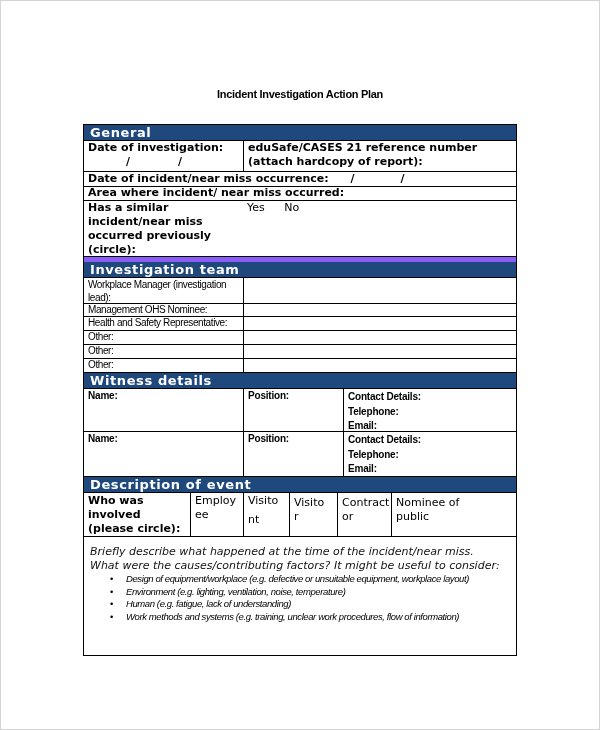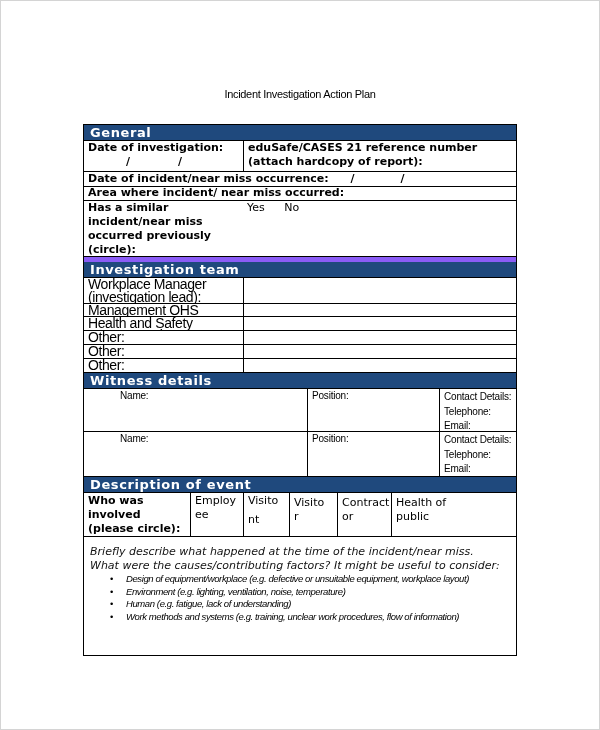--- a/index.html
+++ b/index.html
@@ -13,7 +13,7 @@
   }
   .doc-title {
     position: absolute; top: 88px; left: 0; width: 600px; text-align: center;
-    font-family: "Liberation Sans", sans-serif; font-weight: normal; font-size: 11px;
+    font-family: "Liberation Sans", sans-serif; font-weight: bold; font-size: 11px;
     letter-spacing: -0.3px;
   }
   .form {

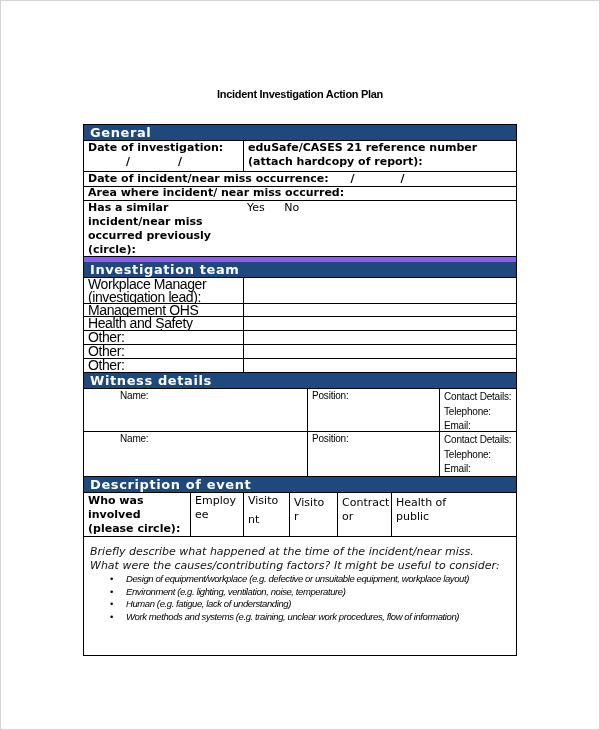--- a/index.html
+++ b/index.html
@@ -30,7 +30,7 @@
   .cell { box-sizing: border-box; padding: 0 4px; overflow: hidden; }
   .cell + .cell { border-left: 1px solid #000; }
   .b { font-weight: bold; font-size: 11px; line-height: 14px; }
-  .sm { font-family: "Liberation Sans", sans-serif; font-size: 14px; line-height: 13px; letter-spacing: -0.4px; }
+  .sm { font-family: "Liberation Sans", sans-serif; font-size: 10px; line-height: 13px; letter-spacing: -0.4px; }
   .smb { font-family: "Liberation Sans", sans-serif; font-size: 10px; line-height: 14.5px; font-weight: normal; letter-spacing: -0.2px; margin-left: 32px; }
   .reg { font-size: 11px; line-height: 14px; }
   .slash { display: inline-block; }

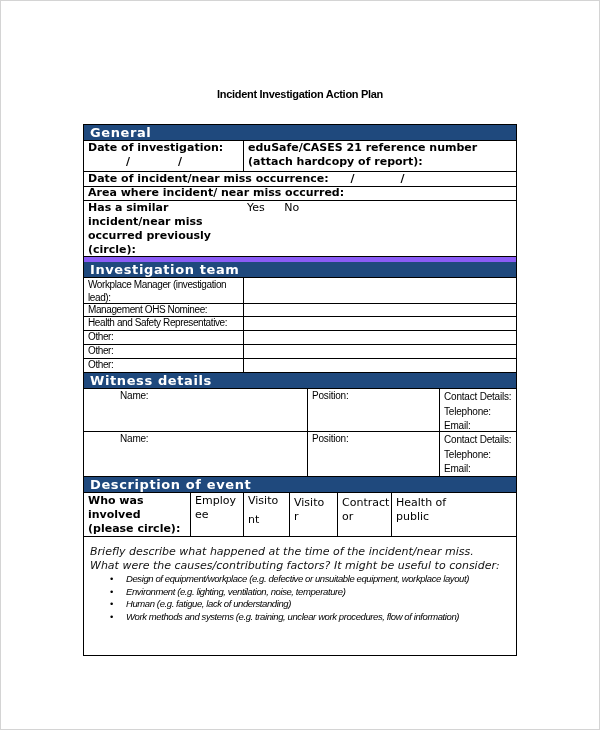--- a/index.html
+++ b/index.html
@@ -31,7 +31,7 @@
   .cell + .cell { border-left: 1px solid #000; }
   .b { font-weight: bold; font-size: 11px; line-height: 14px; }
   .sm { font-family: "Liberation Sans", sans-serif; font-size: 10px; line-height: 13px; letter-spacing: -0.4px; }
-  .smb { font-family: "Liberation Sans", sans-serif; font-size: 10px; line-height: 14.5px; font-weight: normal; letter-spacing: -0.2px; margin-left: 32px; }
+  .smb { font-family: "Liberation Sans", sans-serif; font-size: 10px; line-height: 14.5px; font-weight: bold; letter-spacing: -0.2px; }
   .reg { font-size: 11px; line-height: 14px; }
   .slash { display: inline-block; }
   .desc-box { height: 118px; padding: 8px 6px 0 6px; box-sizing: border-box; }

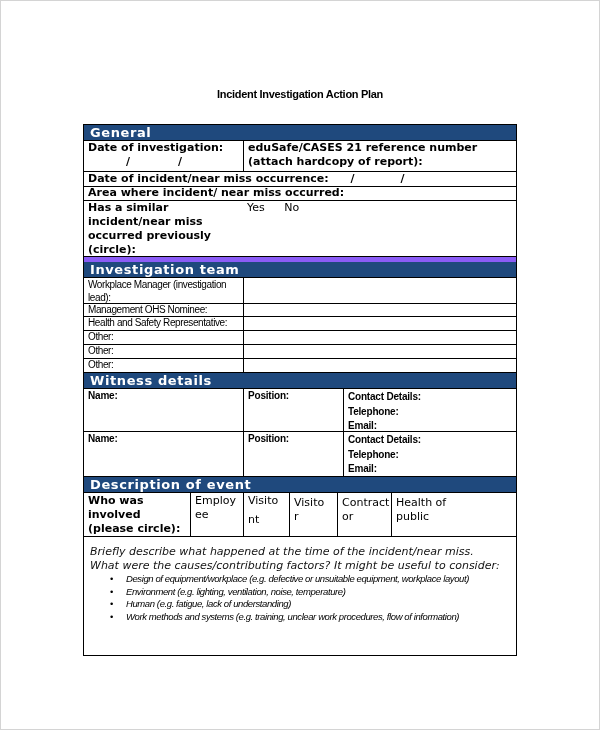--- a/index.html
+++ b/index.html
@@ -164,7 +164,7 @@
       <div>or</div>
     </div>
     <div class="cell reg" style="flex:1; padding-top:3px">
-      <div>Health of</div>
+      <div>Nominee of</div>
       <div>public</div>
     </div>
   </div>

